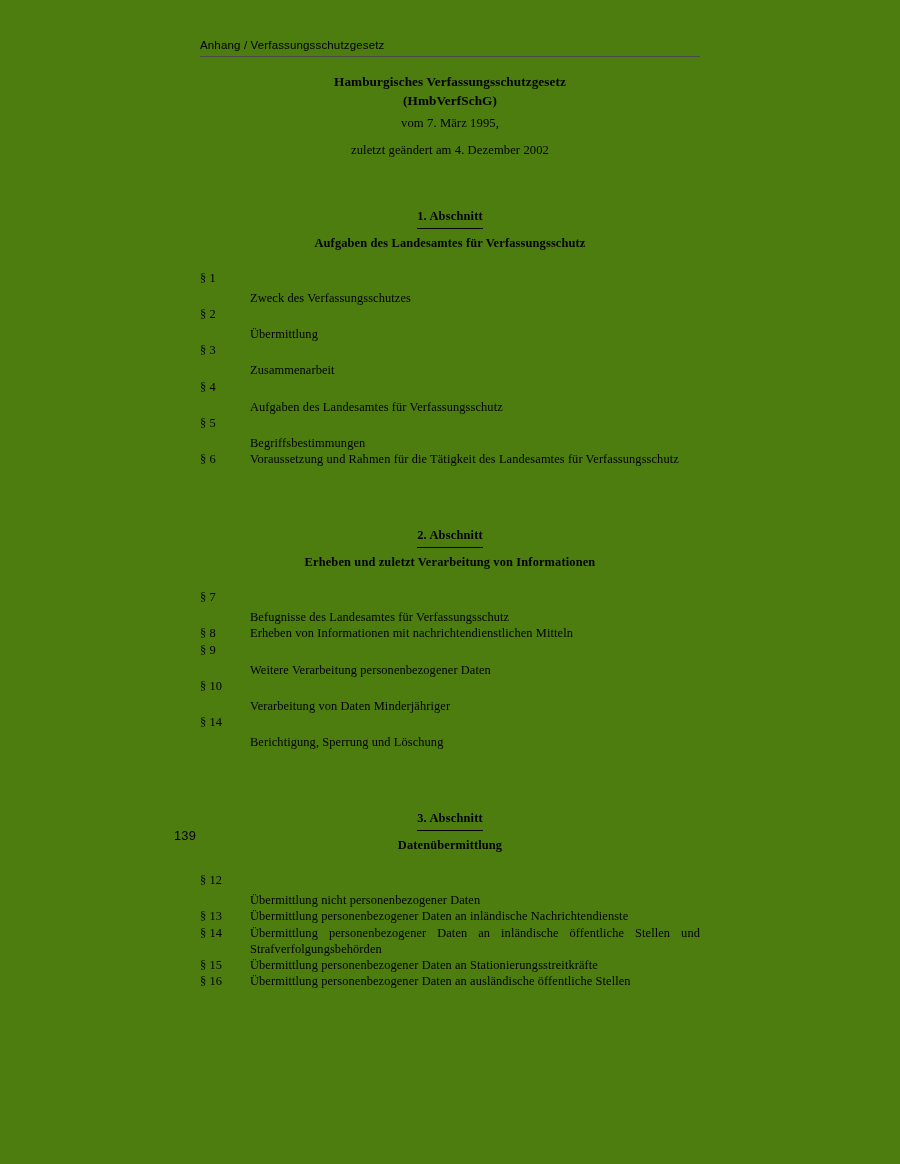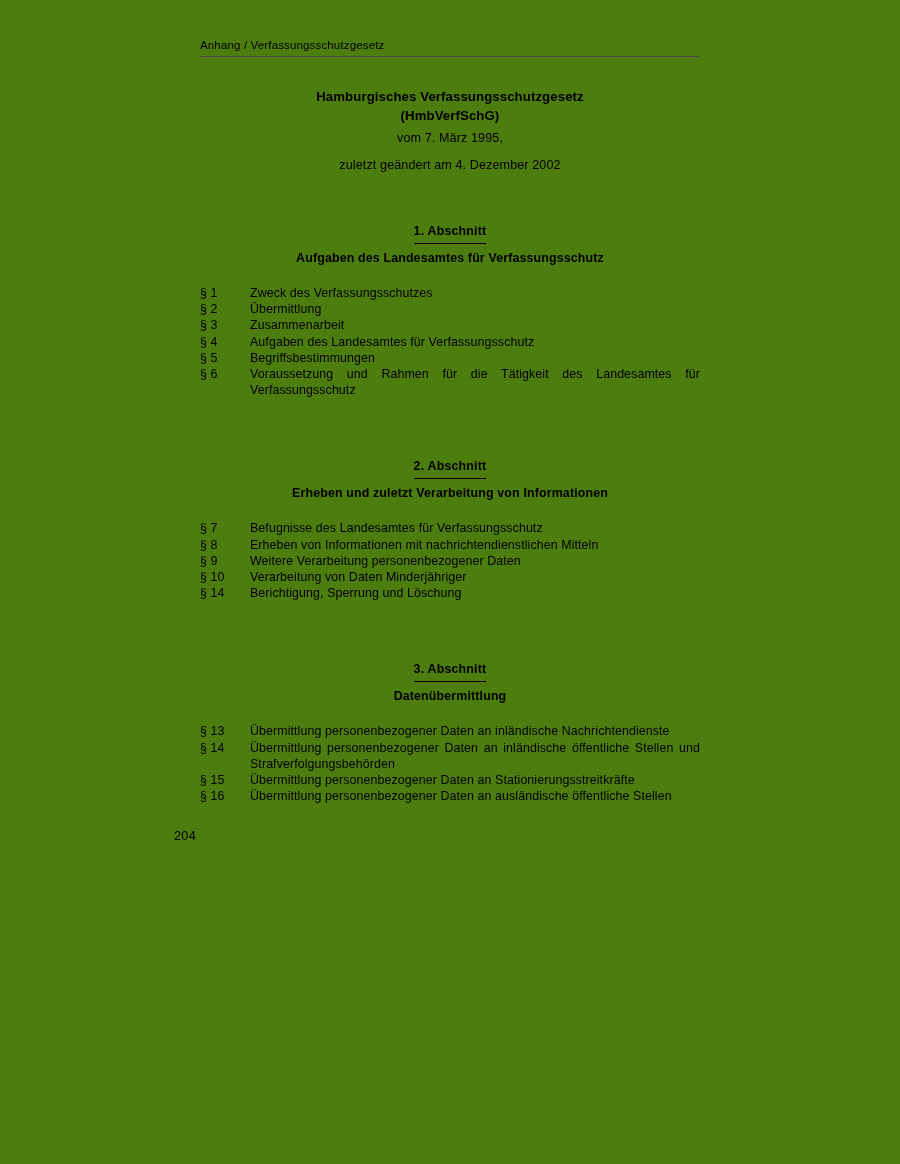--- a/index.html
+++ b/index.html
@@ -44,8 +44,9 @@
   .doc {
     position: absolute;
     left: 200px;
-    top: 87px;
+    top: 72px;
     width: 500px;
+    font-family: Liberation Serif, serif;
   }
 
   

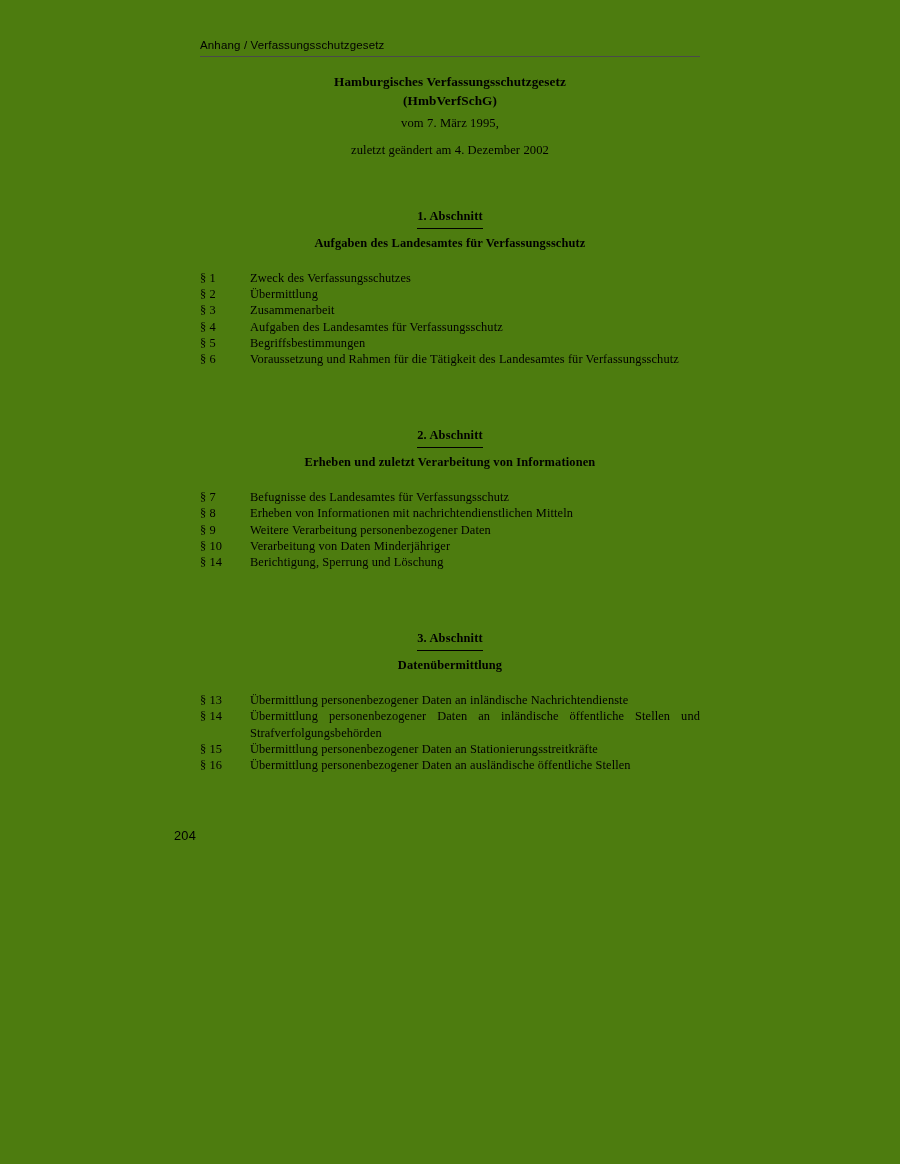--- a/index.html
+++ b/index.html
@@ -113,6 +113,7 @@
   }
   .entry .etext.nowrapjust {
     text-align: left;
+    margin-top: 20px;
   }
 
   

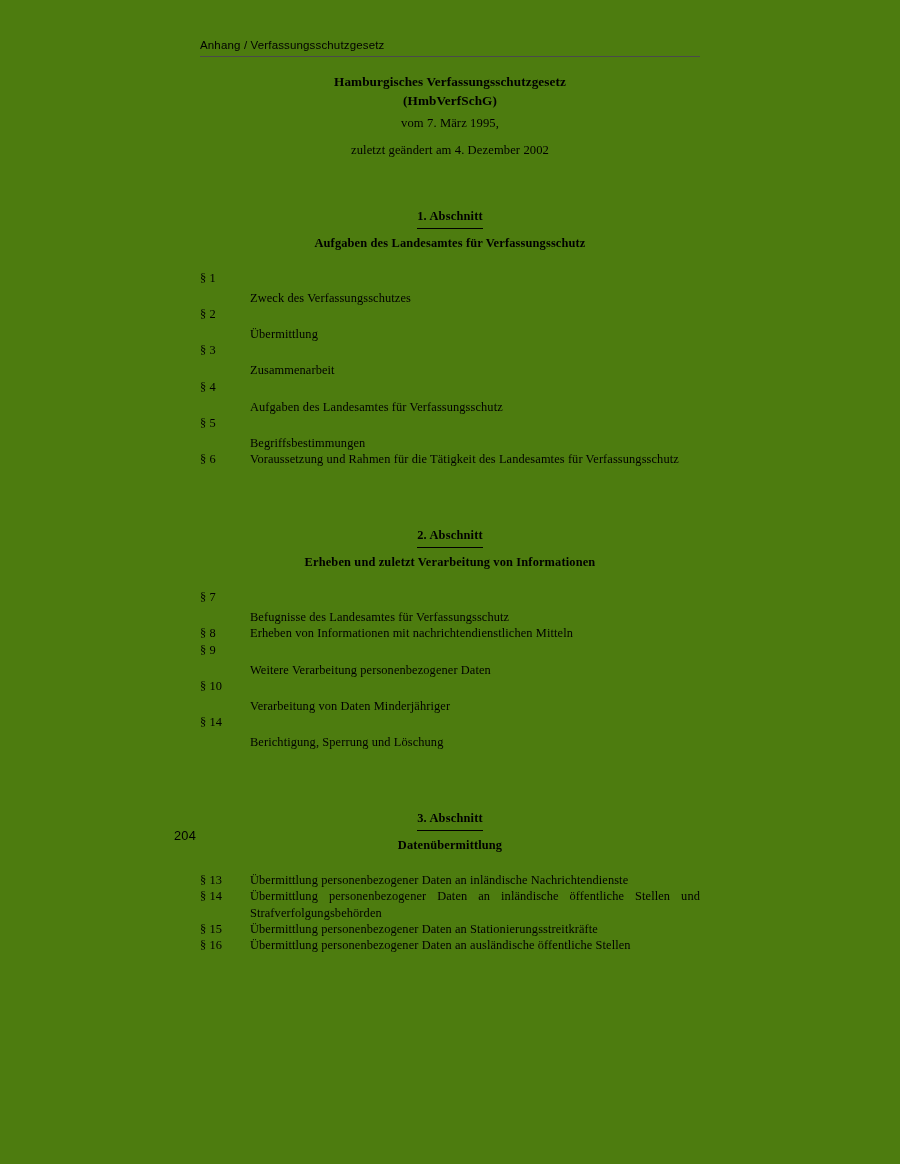--- a/index.html
+++ b/index.html
@@ -243,7 +243,7 @@
 
   </div>
 
-  <div class="folio">204</div>
+  <div class="folio">139</div>
 
 </div>
 

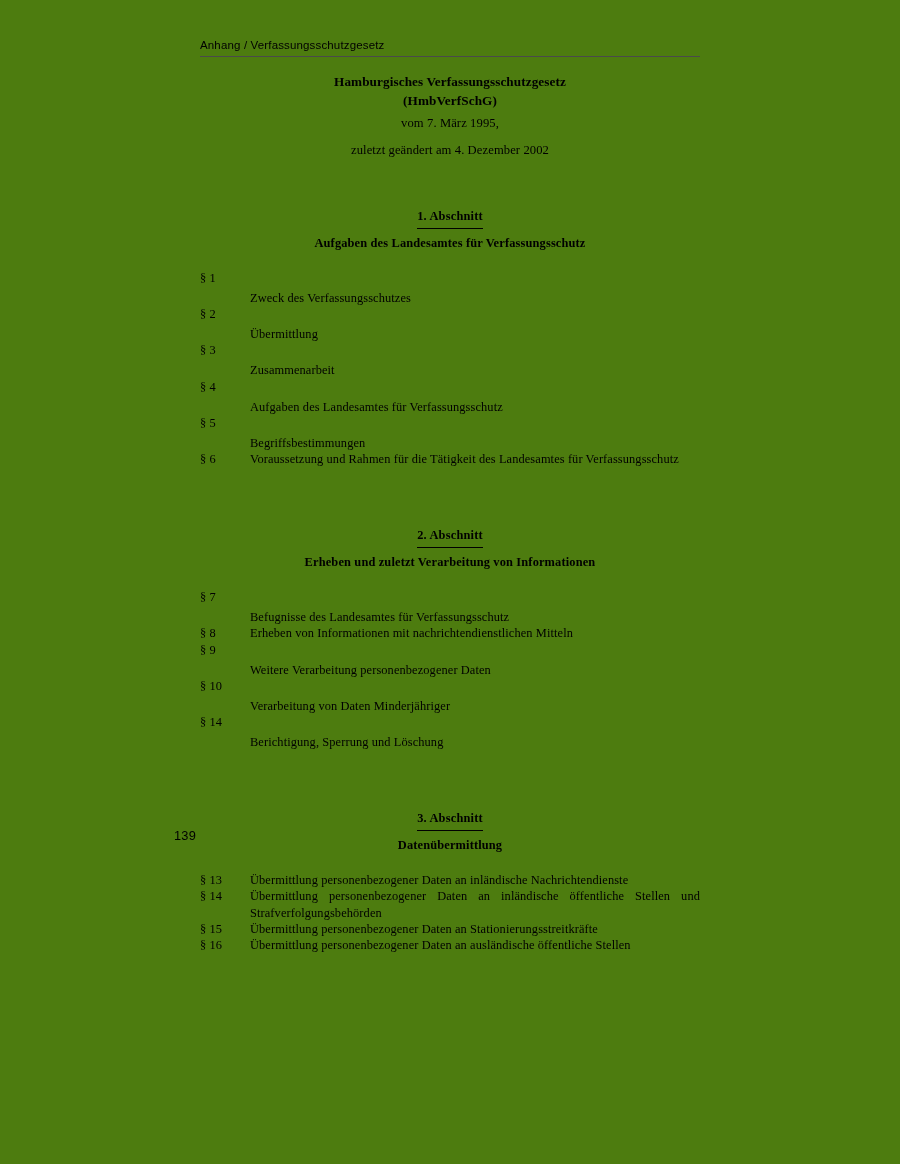--- a/index.html
+++ b/index.html
@@ -223,6 +223,10 @@
       </div>
       <div class="entry-list">
         <div class="entry">
+          <span class="marker">§ 12</span>
+          <span class="etext nowrapjust">Übermittlung nicht personenbezogener Daten</span>
+        </div>
+        <div class="entry">
           <span class="marker">§ 13</span>
           <span class="etext">Übermittlung personenbezogener Daten an inländische Nachrichtendienste</span>
         </div>

